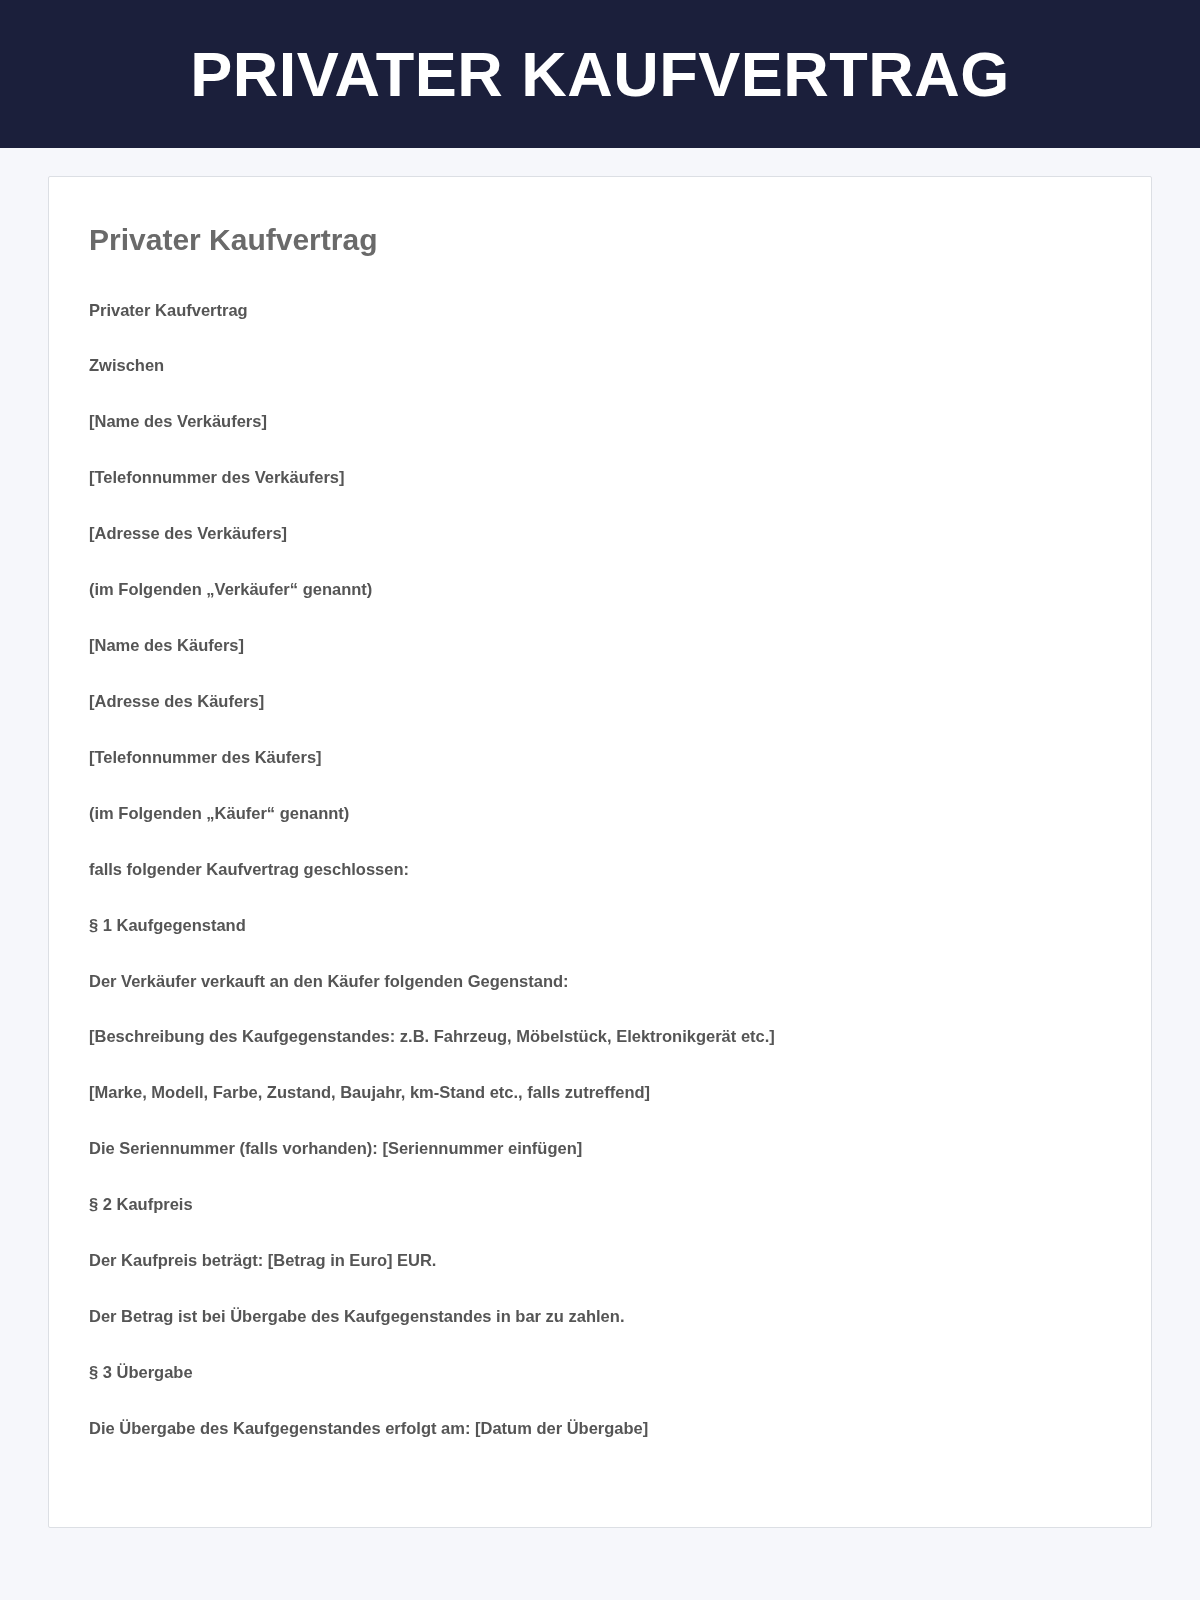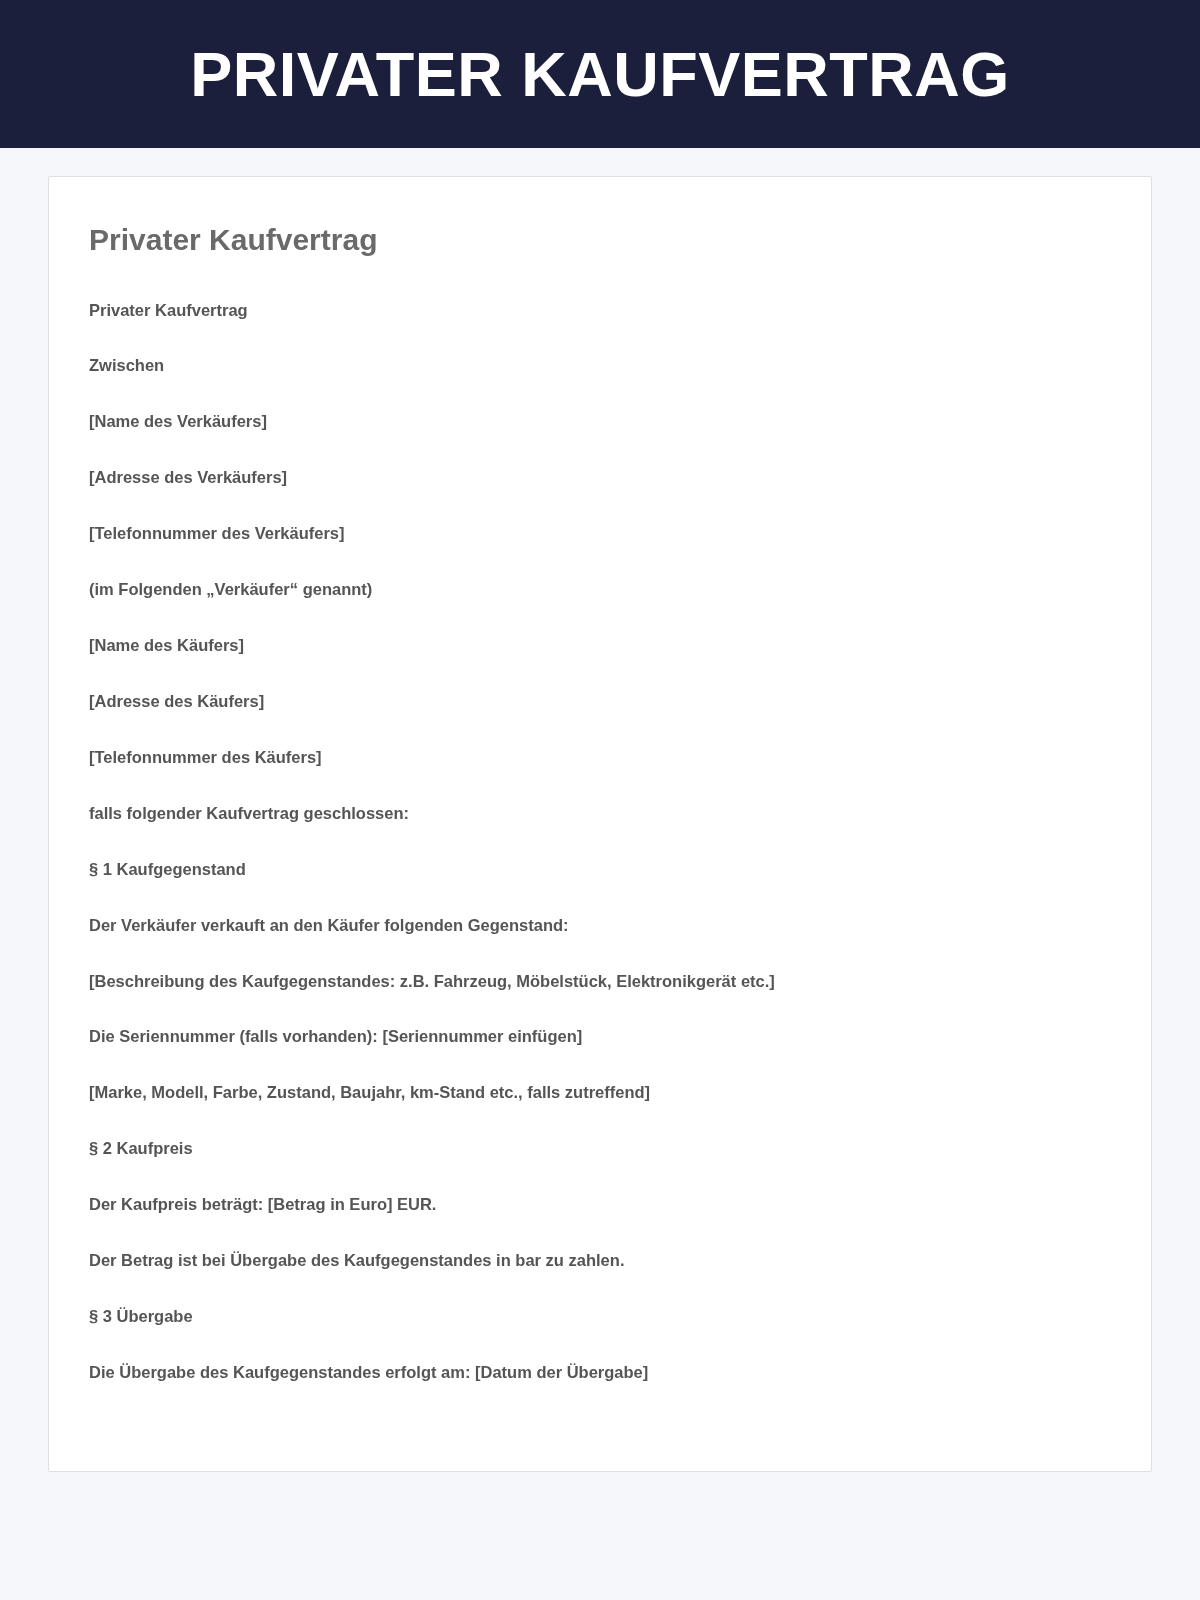--- a/index.html
+++ b/index.html
@@ -83,8 +83,8 @@
         <p class="doc-p">Privater Kaufvertrag</p>
         <p class="doc-p gap-before">Zwischen</p>
         <p class="doc-p">[Name des Verkäufers]</p>
+        <p class="doc-p">[Telefonnummer des Verkäufers]</p>
         <p class="doc-p">[Adresse des Verkäufers]</p>
-        <p class="doc-p">[Telefonnummer des Verkäufers]</p>
         <p class="doc-p">(im Folgenden „Verkäufer“ genannt)</p>
         <p class="doc-p">[Name des Käufers]</p>
         <p class="doc-p">[Adresse des Käufers]</p>

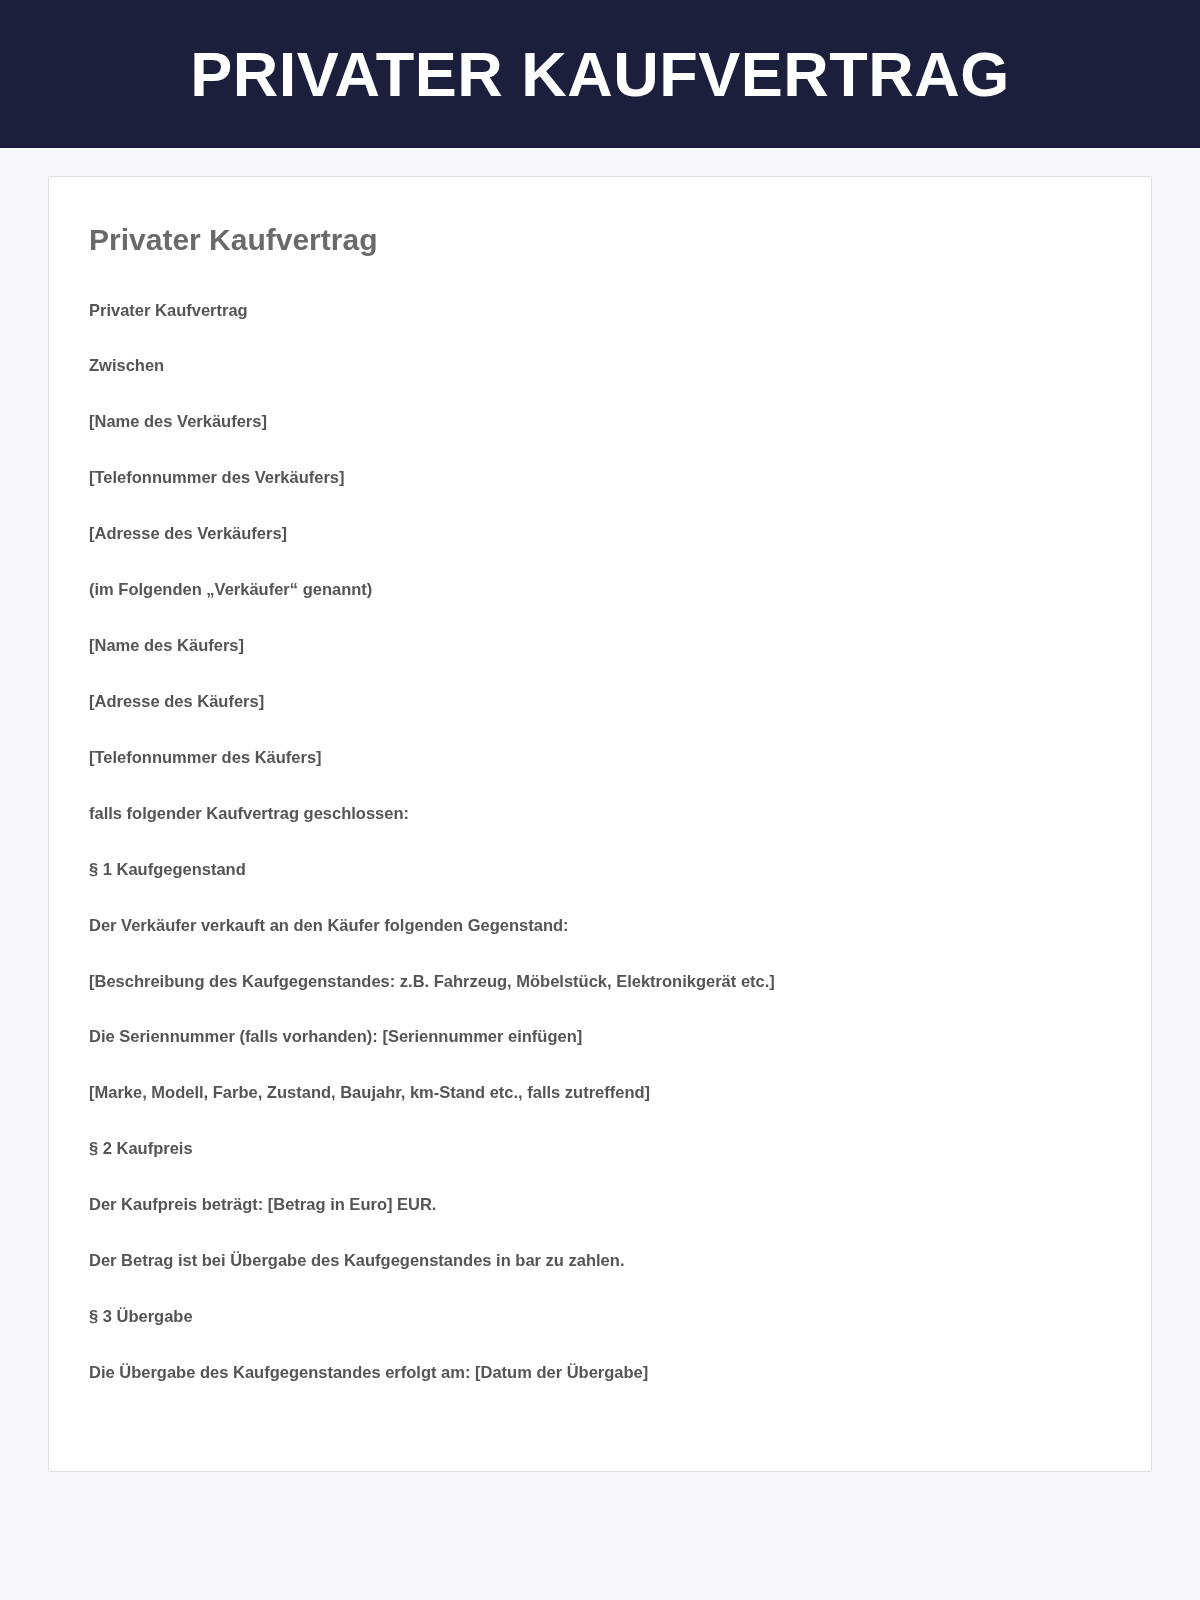--- a/index.html
+++ b/index.html
@@ -89,6 +89,7 @@
         <p class="doc-p">[Name des Käufers]</p>
         <p class="doc-p">[Adresse des Käufers]</p>
         <p class="doc-p">[Telefonnummer des Käufers]</p>
+        <p class="doc-p">(im Folgenden „Käufer“ genannt)</p>
         <p class="doc-p gap-before">falls folgender Kaufvertrag geschlossen:</p>
         <p class="doc-p gap-before">§ 1 Kaufgegenstand</p>
         <p class="doc-p">Der Verkäufer verkauft an den Käufer folgenden Gegenstand:</p>

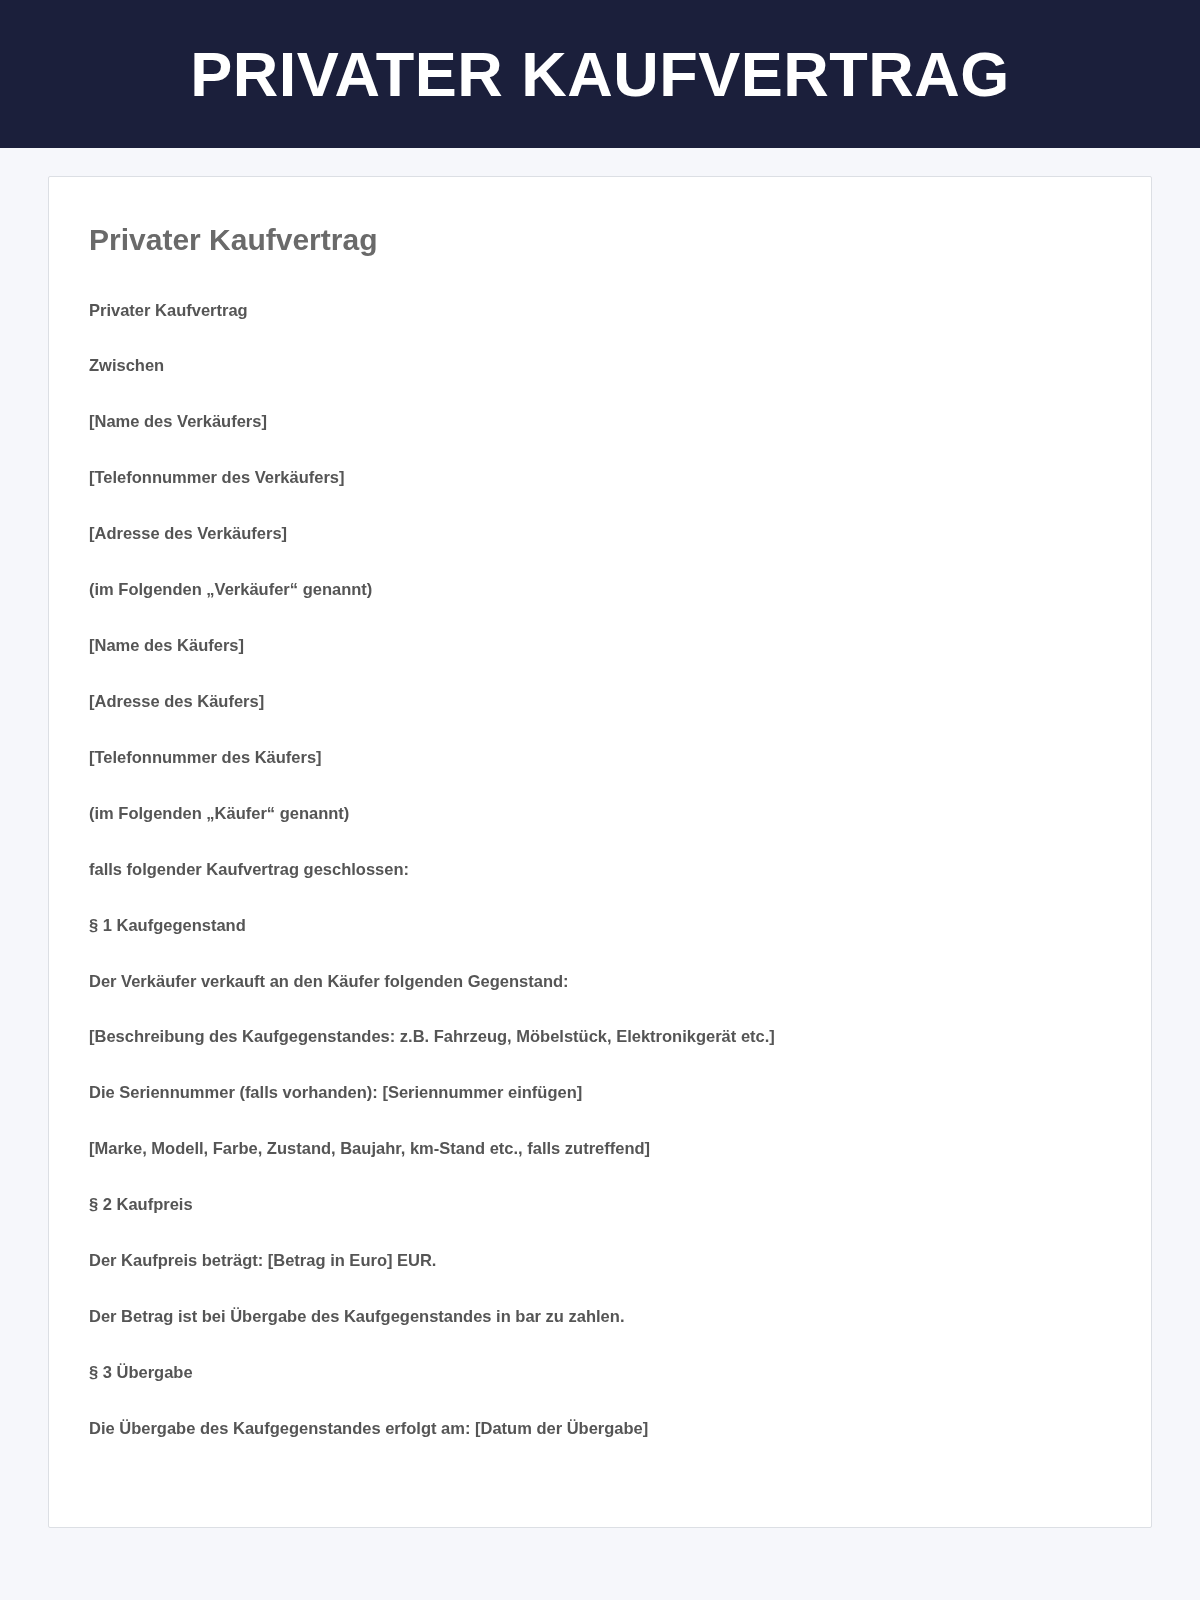--- a/index.html
+++ b/index.html
@@ -94,8 +94,8 @@
         <p class="doc-p gap-before">§ 1 Kaufgegenstand</p>
         <p class="doc-p">Der Verkäufer verkauft an den Käufer folgenden Gegenstand:</p>
         <p class="doc-p">[Beschreibung des Kaufgegenstandes: z.B. Fahrzeug, Möbelstück, Elektronikgerät etc.]</p>
+        <p class="doc-p">[Marke, Modell, Farbe, Zustand, Baujahr, km-Stand etc., falls zutreffend]</p>
         <p class="doc-p">Die Seriennummer (falls vorhanden): [Seriennummer einfügen]</p>
-        <p class="doc-p">[Marke, Modell, Farbe, Zustand, Baujahr, km-Stand etc., falls zutreffend]</p>
         <p class="doc-p gap-before">§ 2 Kaufpreis</p>
         <p class="doc-p">Der Kaufpreis beträgt: [Betrag in Euro] EUR.</p>
         <p class="doc-p">Der Betrag ist bei Übergabe des Kaufgegenstandes in bar zu zahlen.</p>

